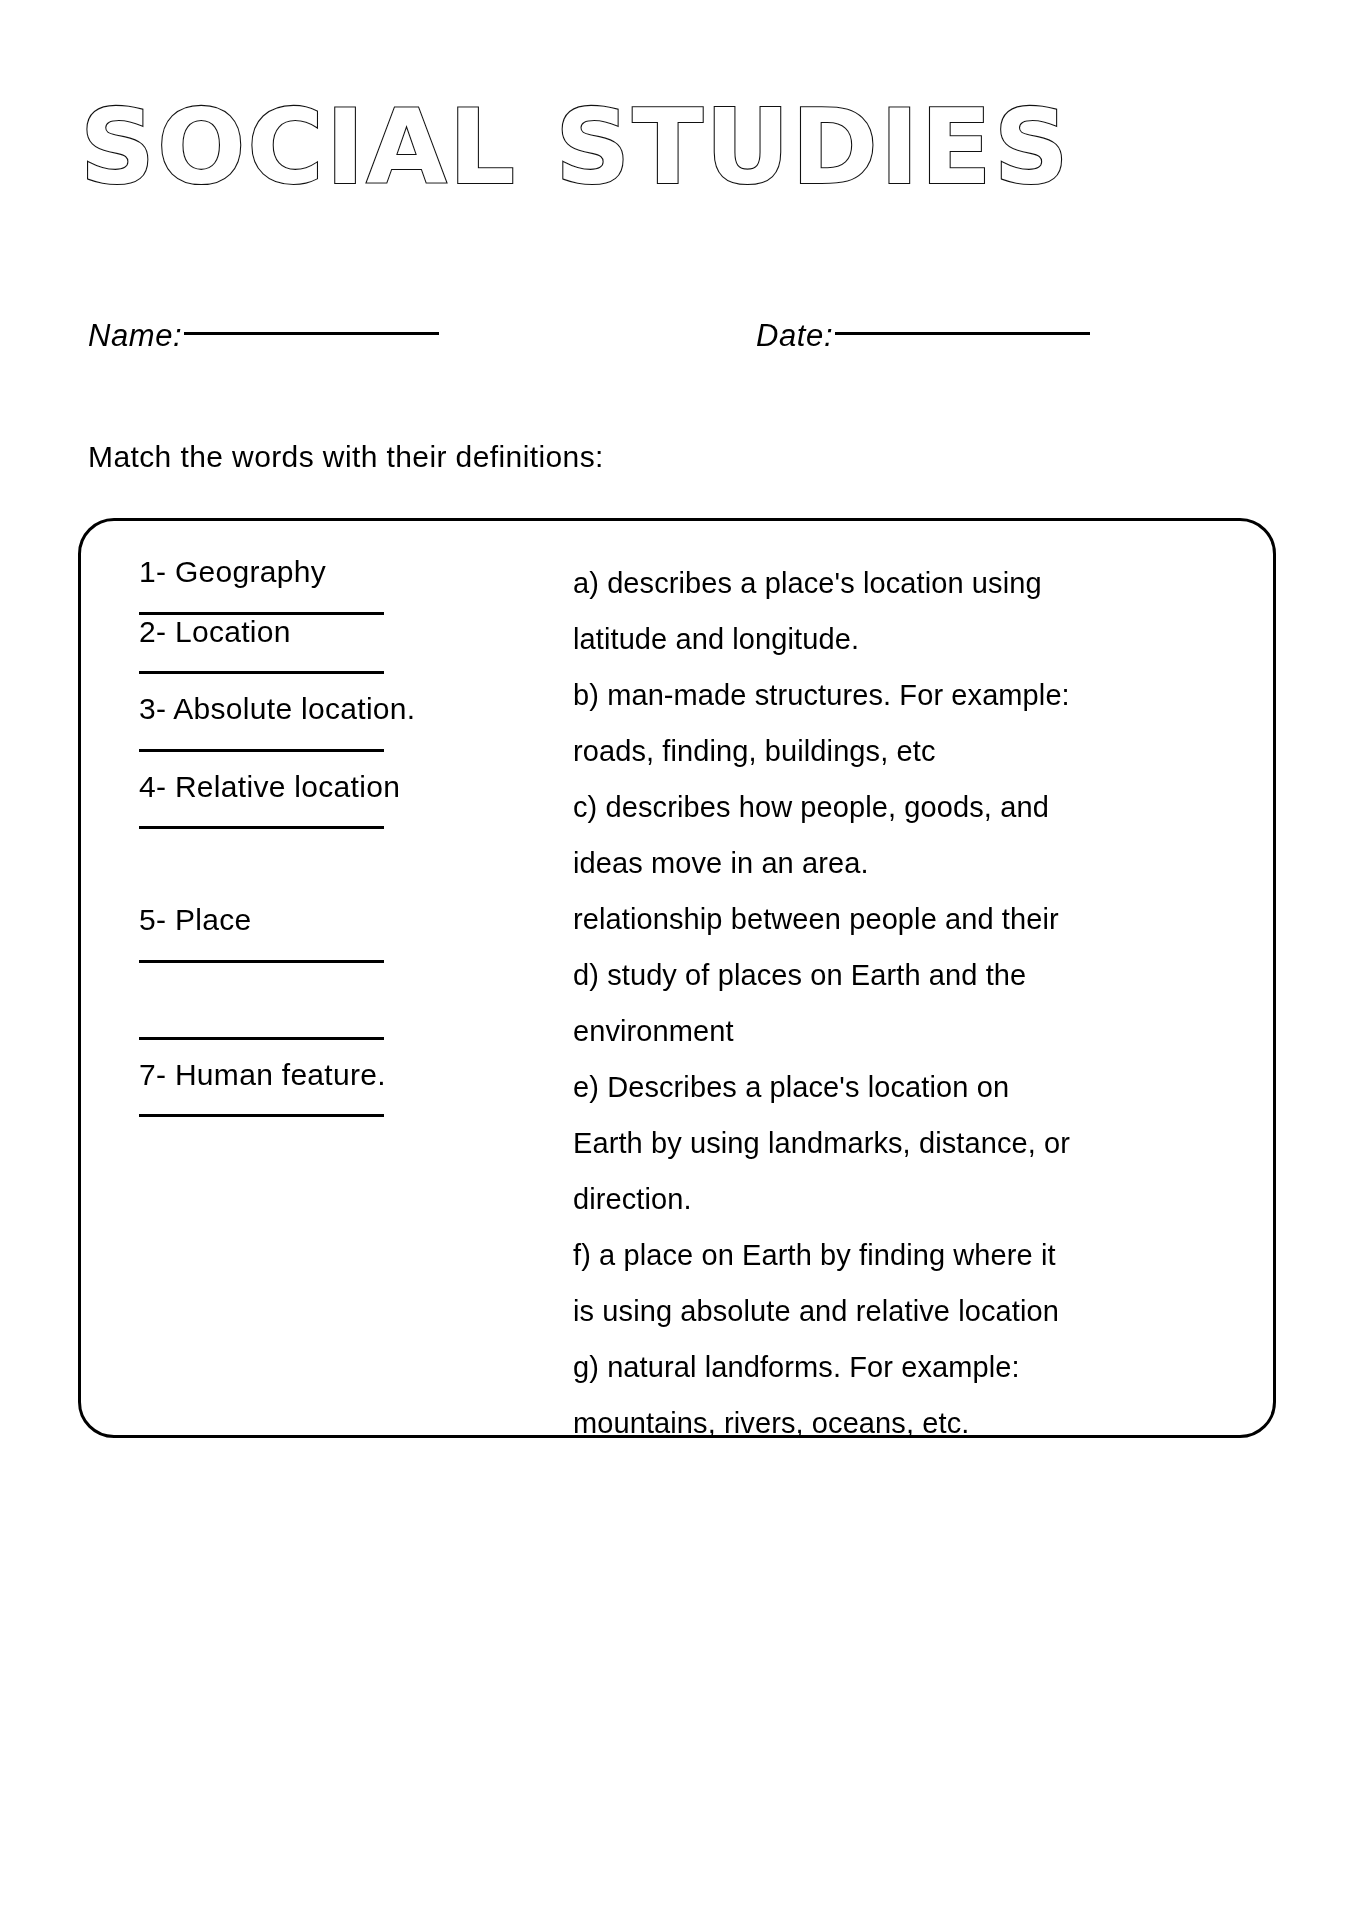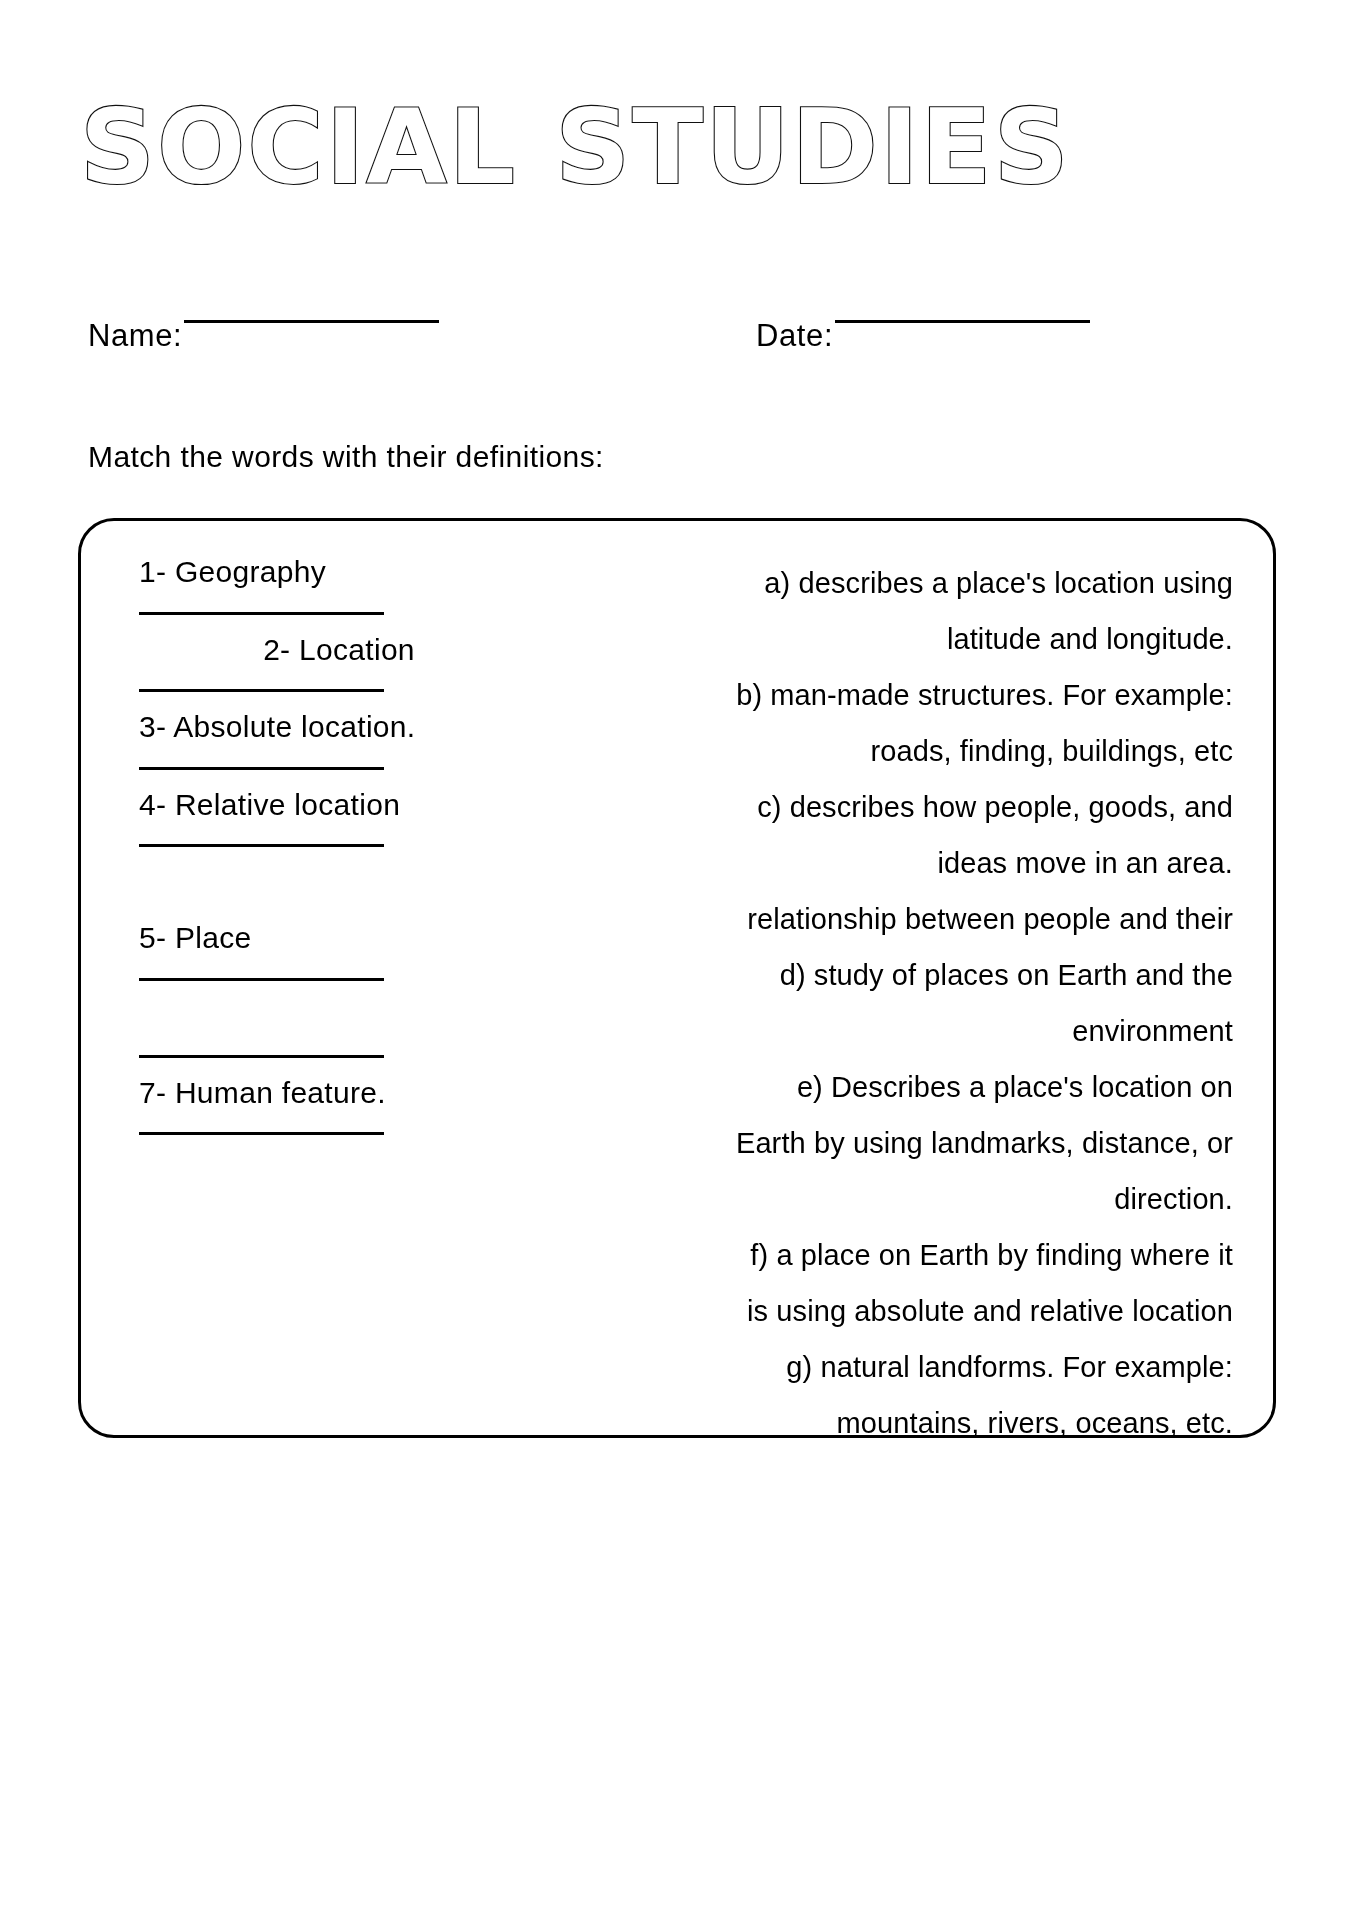--- a/index.html
+++ b/index.html
@@ -52,8 +52,9 @@
   .nd-group {
     position: absolute;
     display: flex;
-    align-items: flex-start;
+    align-items: center;
     gap: 2px;
+    font-style: italic;
   }
   .nd-group.name { left: 0px; top: 0px; }
   .nd-group.date { left: 668px; top: 0px; }

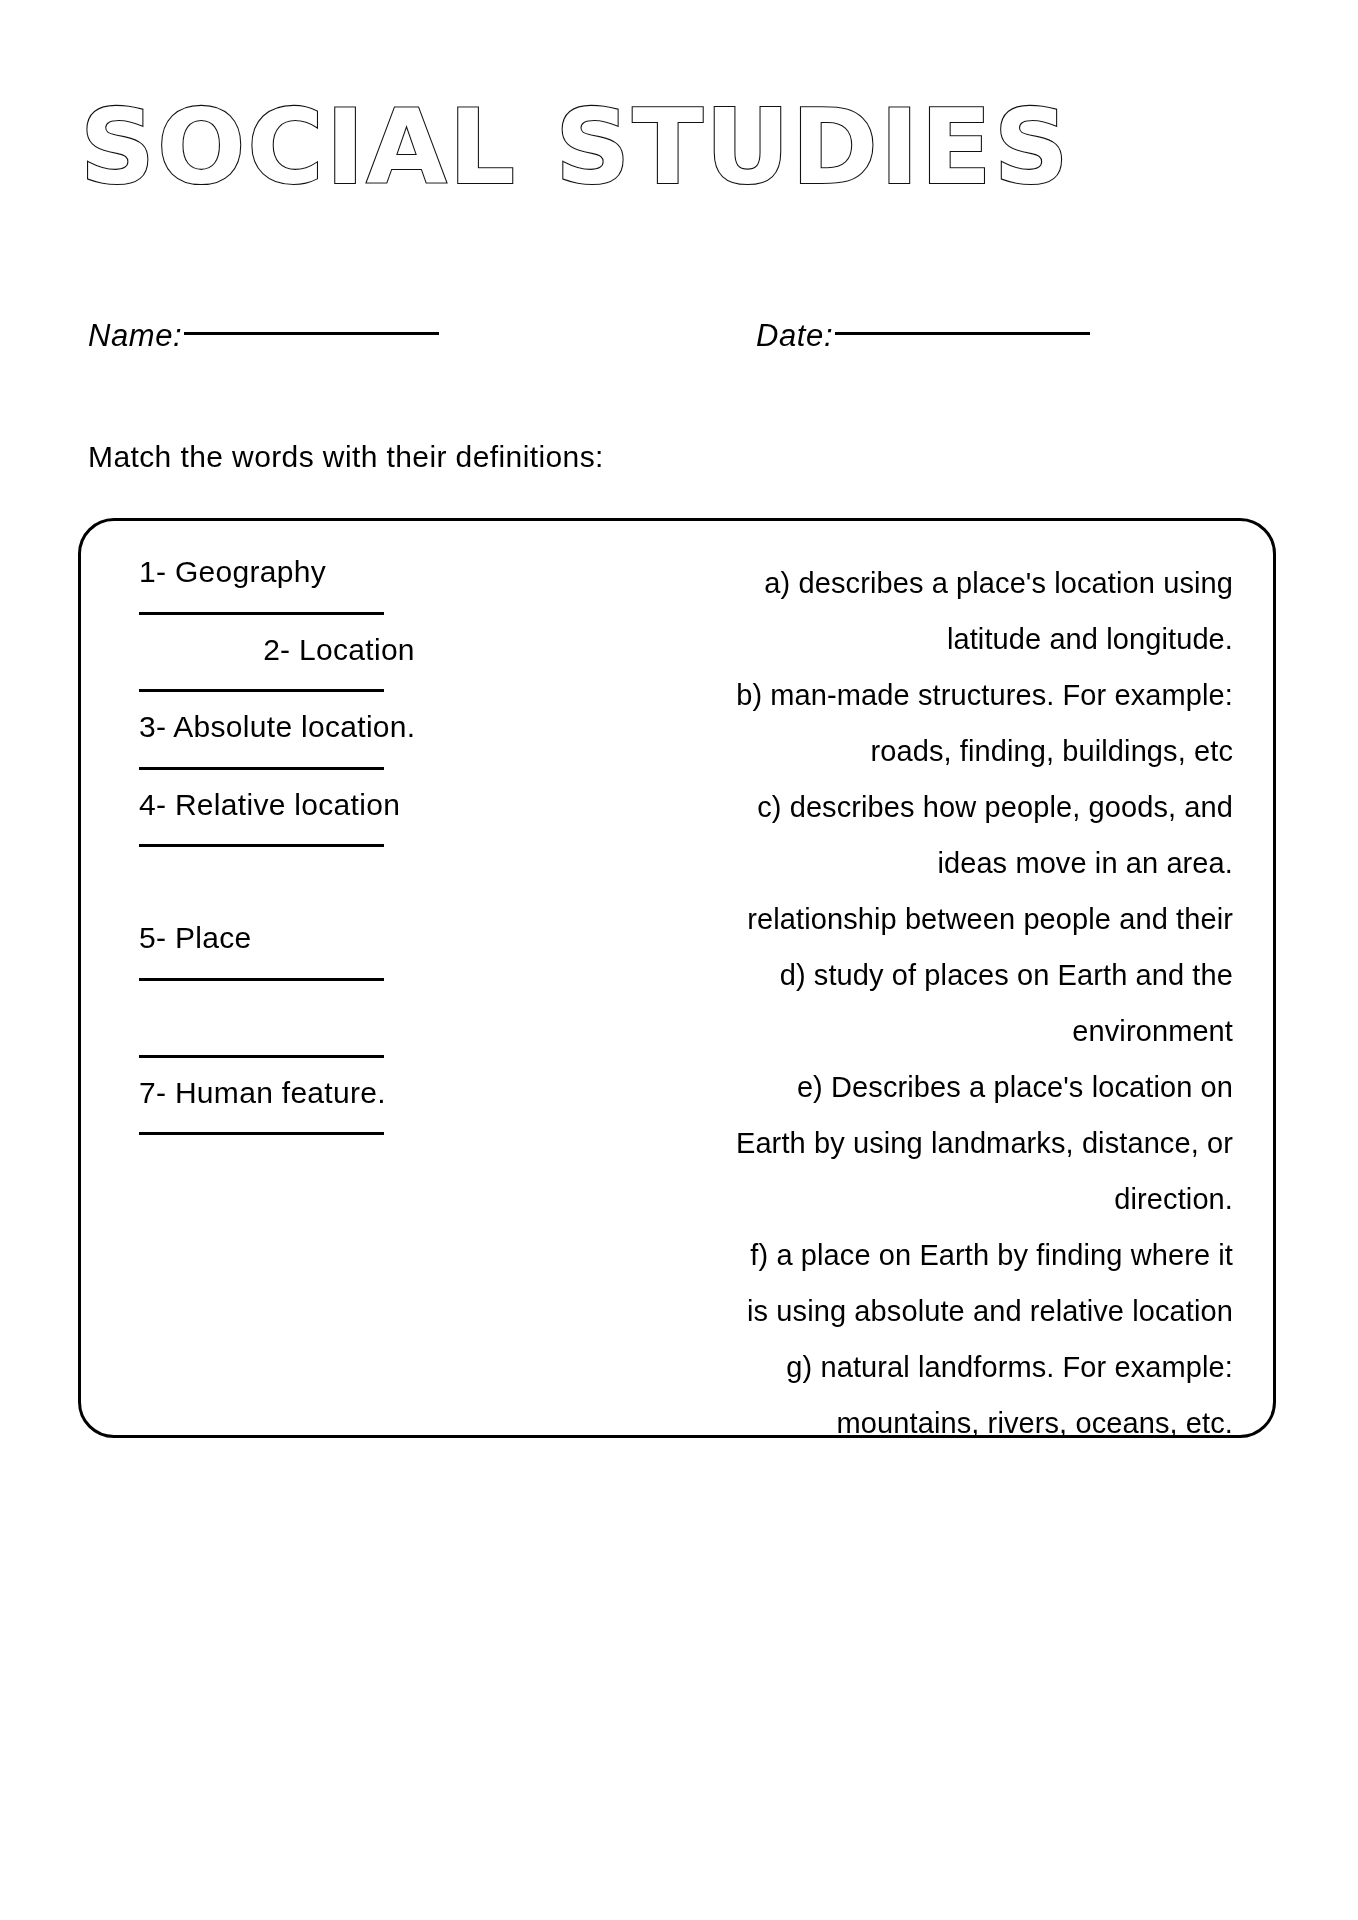--- a/index.html
+++ b/index.html
@@ -136,7 +136,6 @@
     font-size: 29px;
     letter-spacing: 0.1px;
     line-height: 56px;
-    text-align: right;
   }
   .def-line {
     white-space: nowrap;

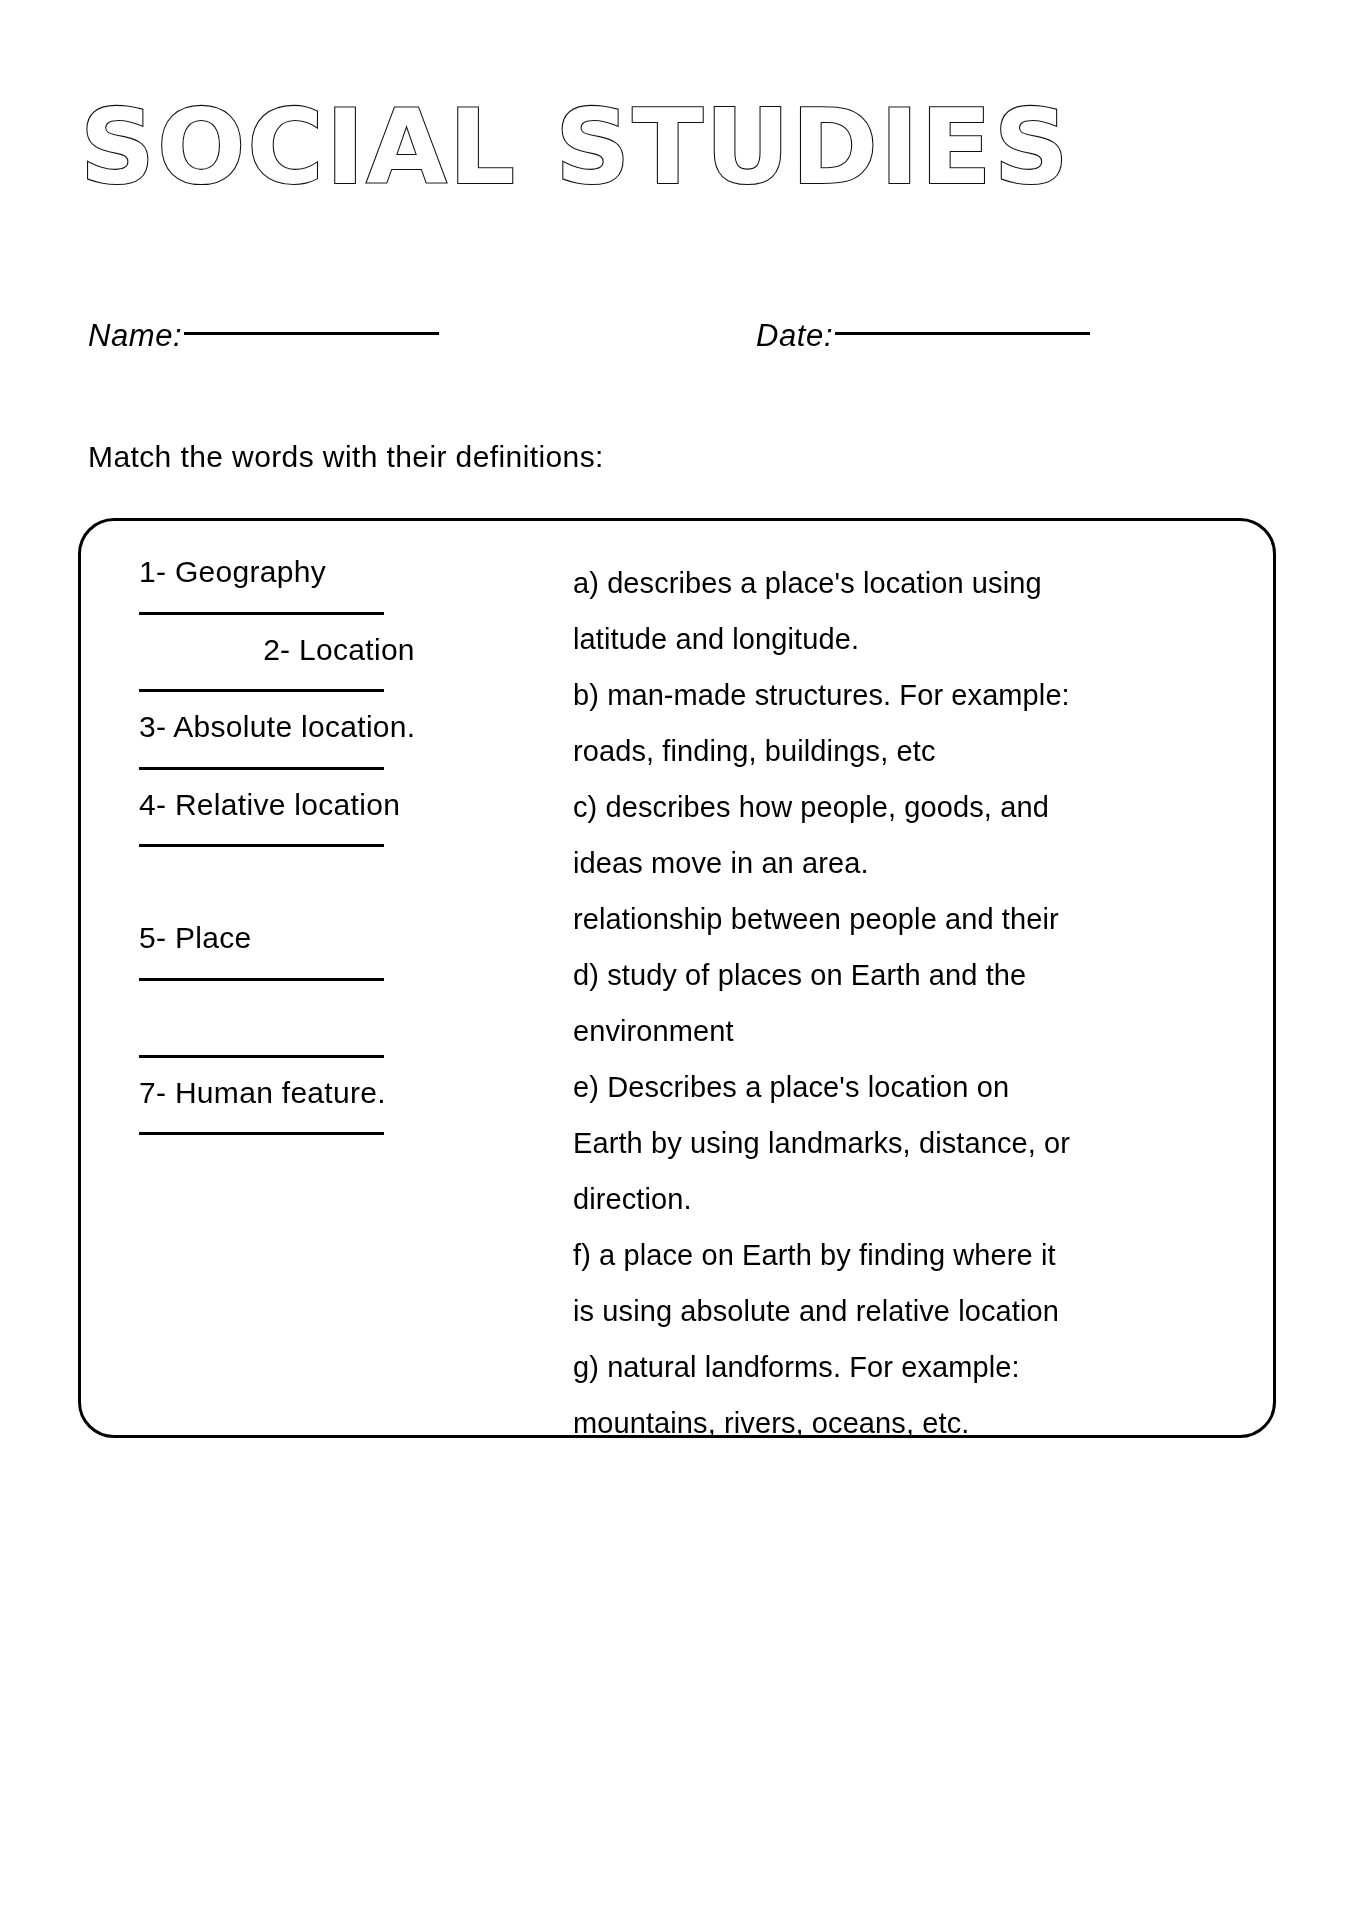--- a/index.html
+++ b/index.html
@@ -173,7 +173,7 @@
           <div class="term-label">1- Geography</div>
           <div class="term-blank" style="margin-top:22px;"></div>
         </div>
-        <div class="term-row" style="margin-top:18px;text-align:center;">
+        <div class="term-row" style="">
           <div class="term-label">2- Location</div>
           <div class="term-blank" style="margin-top:22px;"></div>
         </div>

